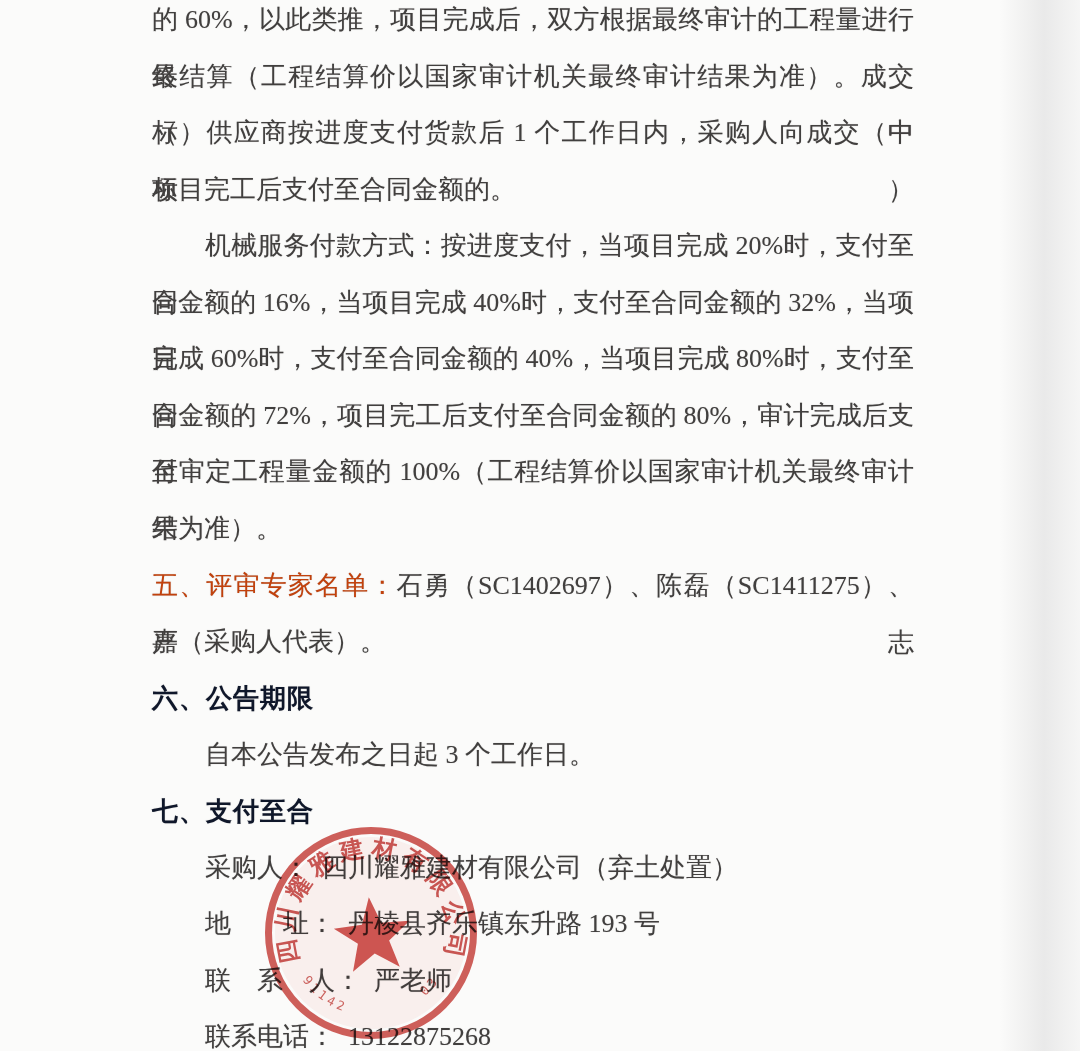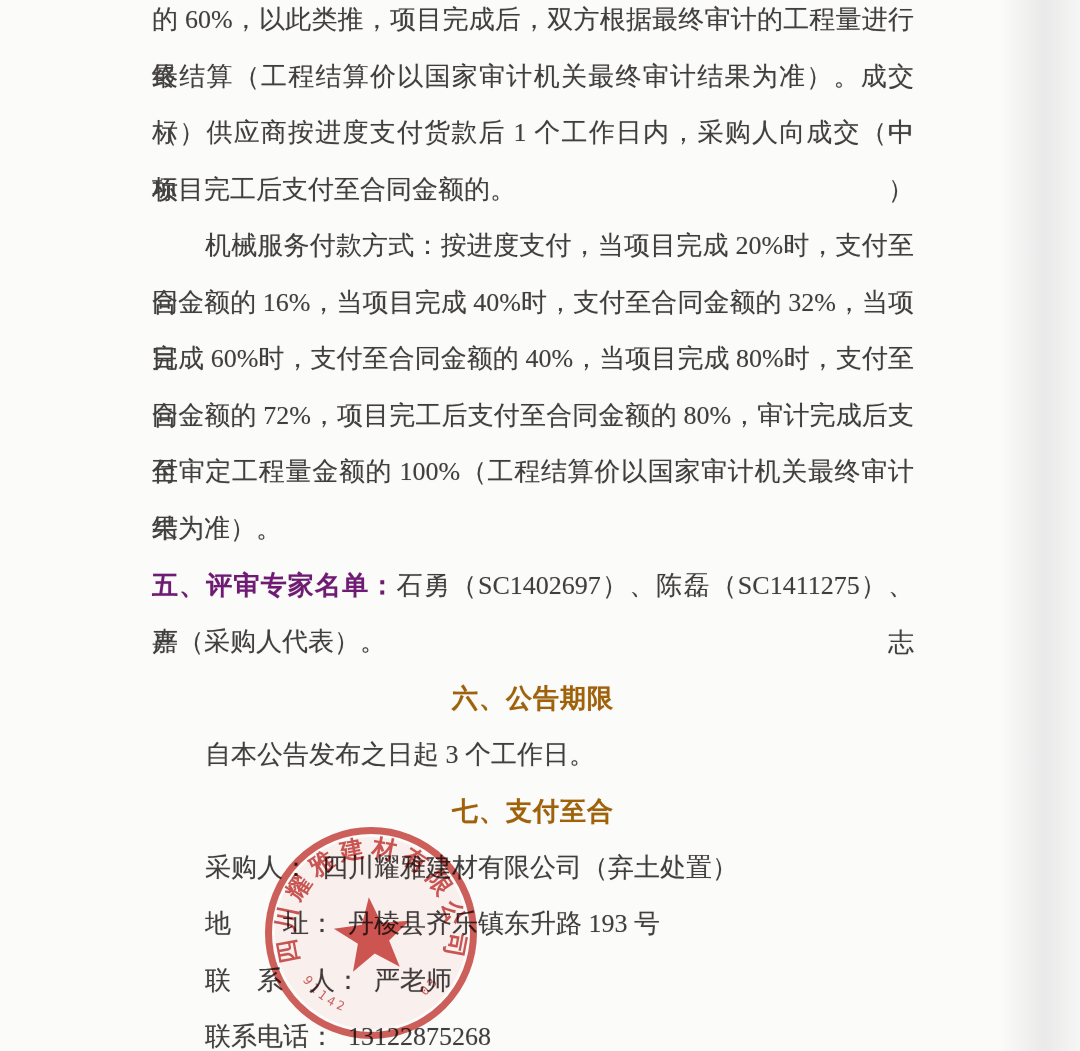--- a/index.html
+++ b/index.html
@@ -39,8 +39,8 @@
   }
   .inline-heading {
     font-family: "Liberation Sans", "DejaVu Sans", sans-serif;
-    font-weight: 700;
-    color: #701a75;
+    font-weight: 400;
+    color: #c2410c;
   }
   .c-label { display: inline-block; }
   .c-value { margin-left: 13px; }

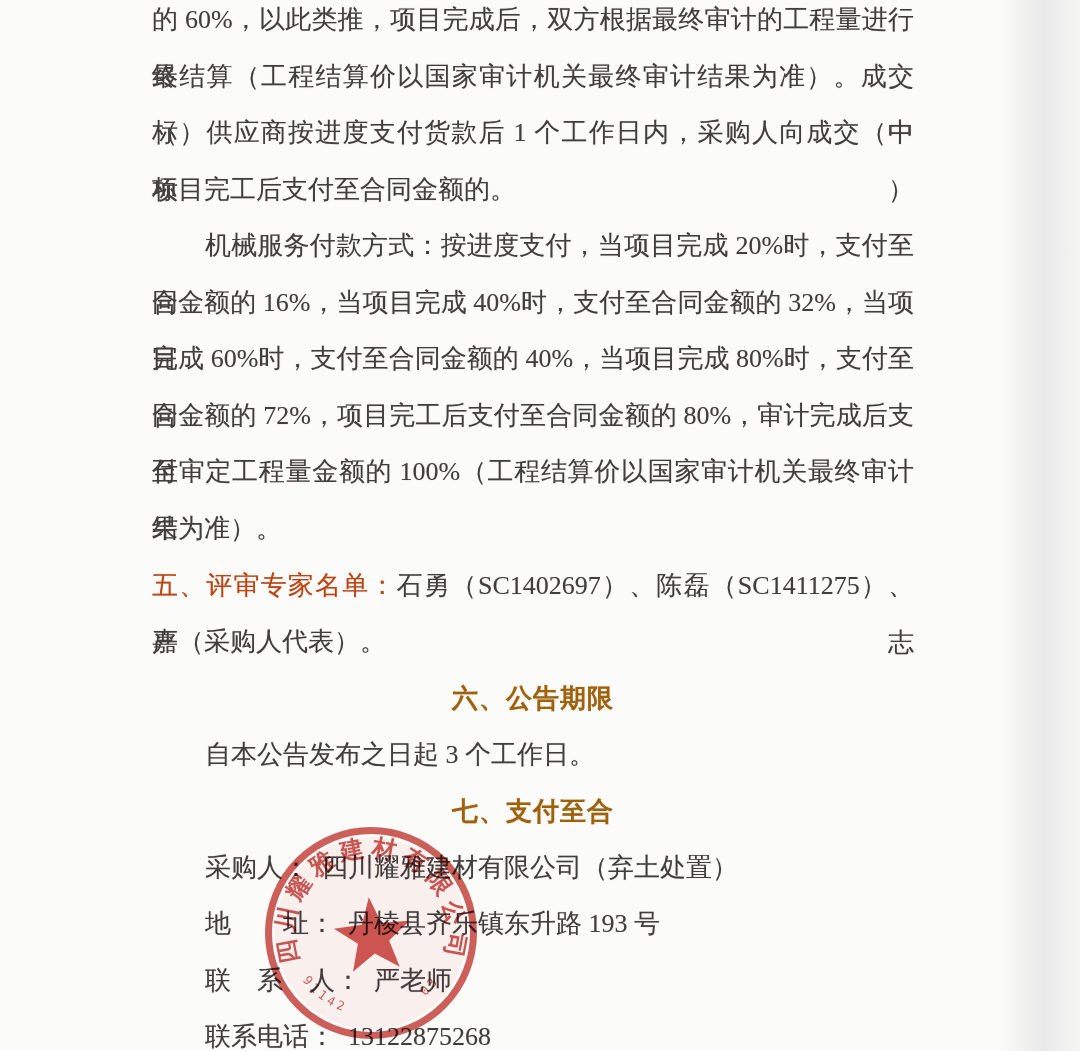--- a/index.html
+++ b/index.html
@@ -33,9 +33,8 @@
   .heading {
     font-family: "Liberation Sans", "DejaVu Sans", sans-serif;
     font-weight: 700;
-    color: #a16207;
+    color: #0f172a;
     letter-spacing: 1px;
-    text-align: center;
   }
   .inline-heading {
     font-family: "Liberation Sans", "DejaVu Sans", sans-serif;

